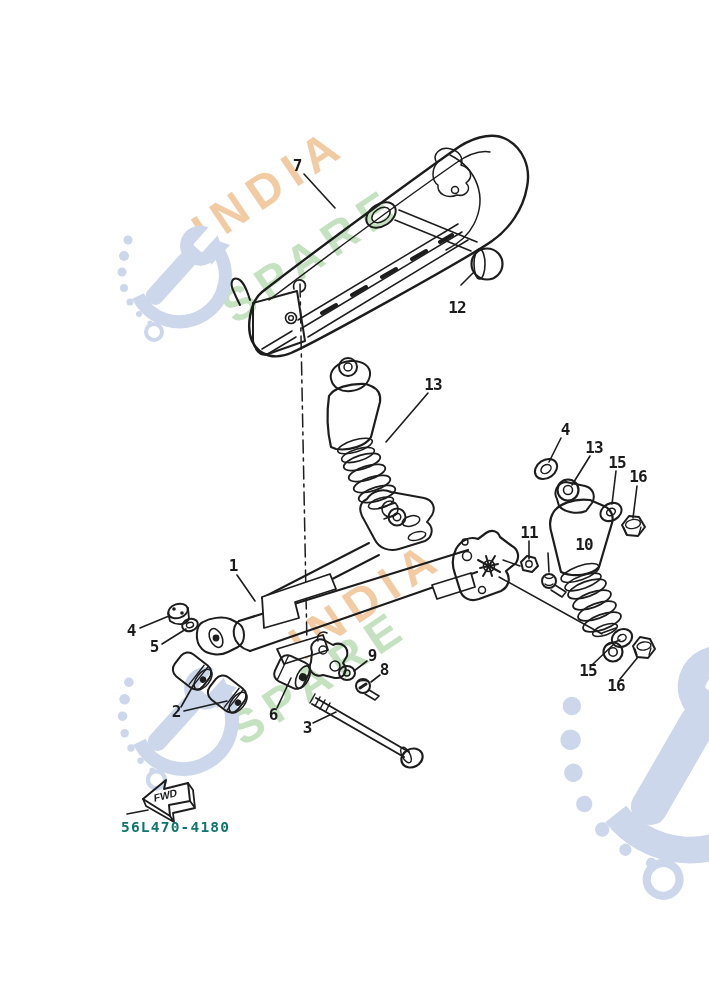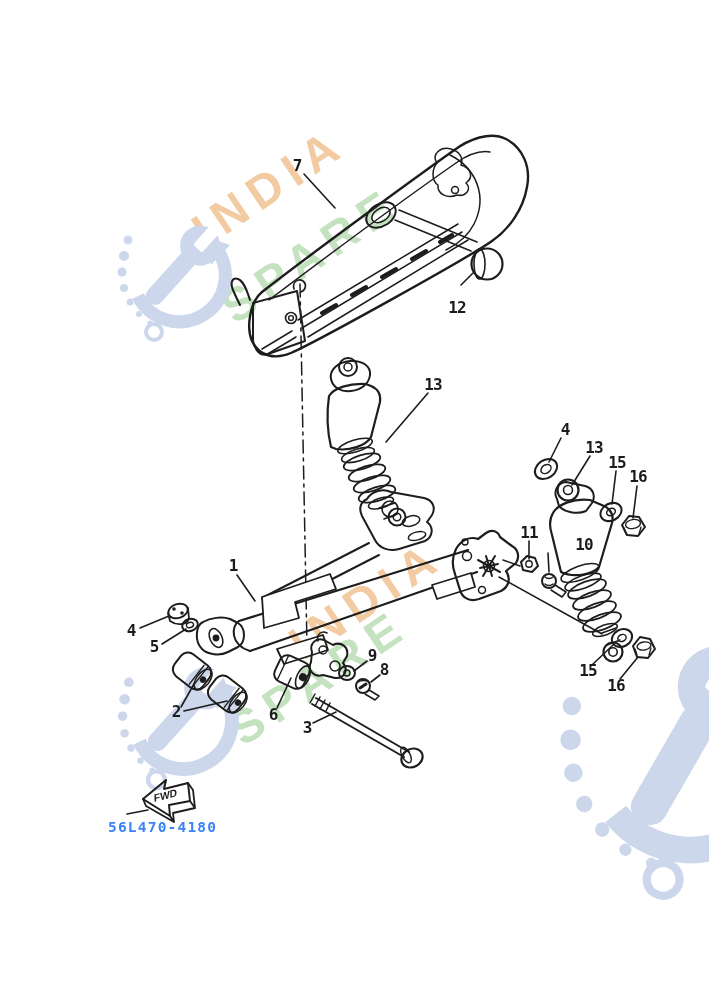--- a/index.html
+++ b/index.html
@@ -36,9 +36,9 @@
     user-select:none;
   }
   .partno {
-    position:absolute; z-index:3; left:108px; top:819px;
+    position:absolute; z-index:3; left:121px; top:819px;
     font-family:"DejaVu Sans Mono", monospace; font-weight:700;
-    font-size:14.5px; letter-spacing:1.2px; color:#3b82f6;
+    font-size:14.5px; letter-spacing:1.2px; color:#0f766e;
   }
 </style>
 </head>

